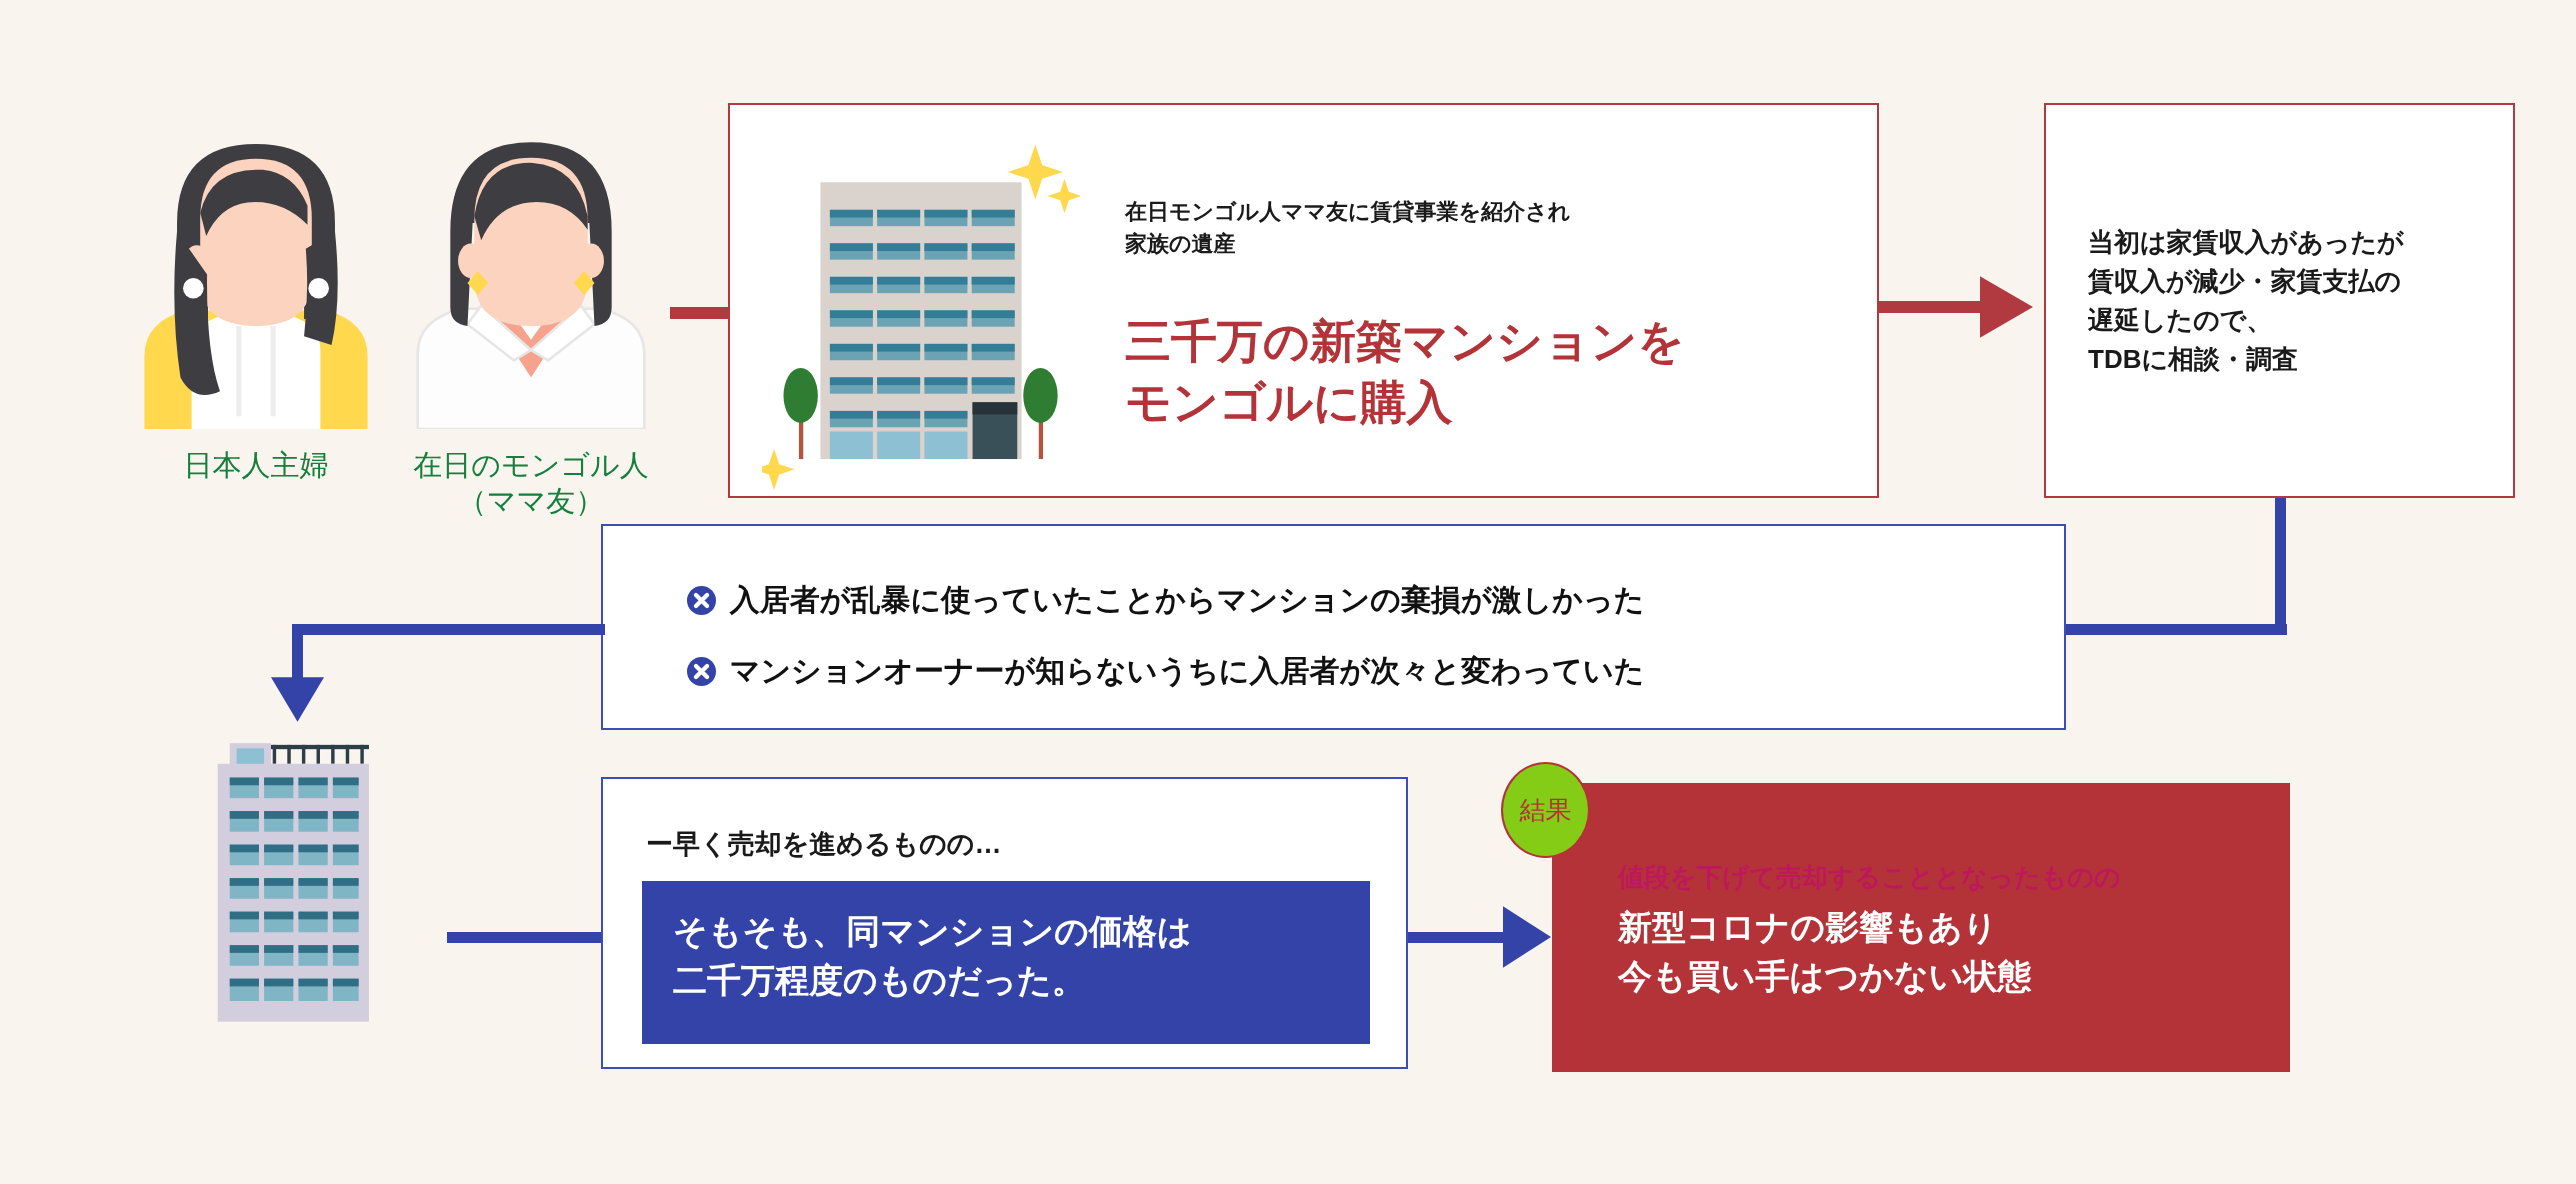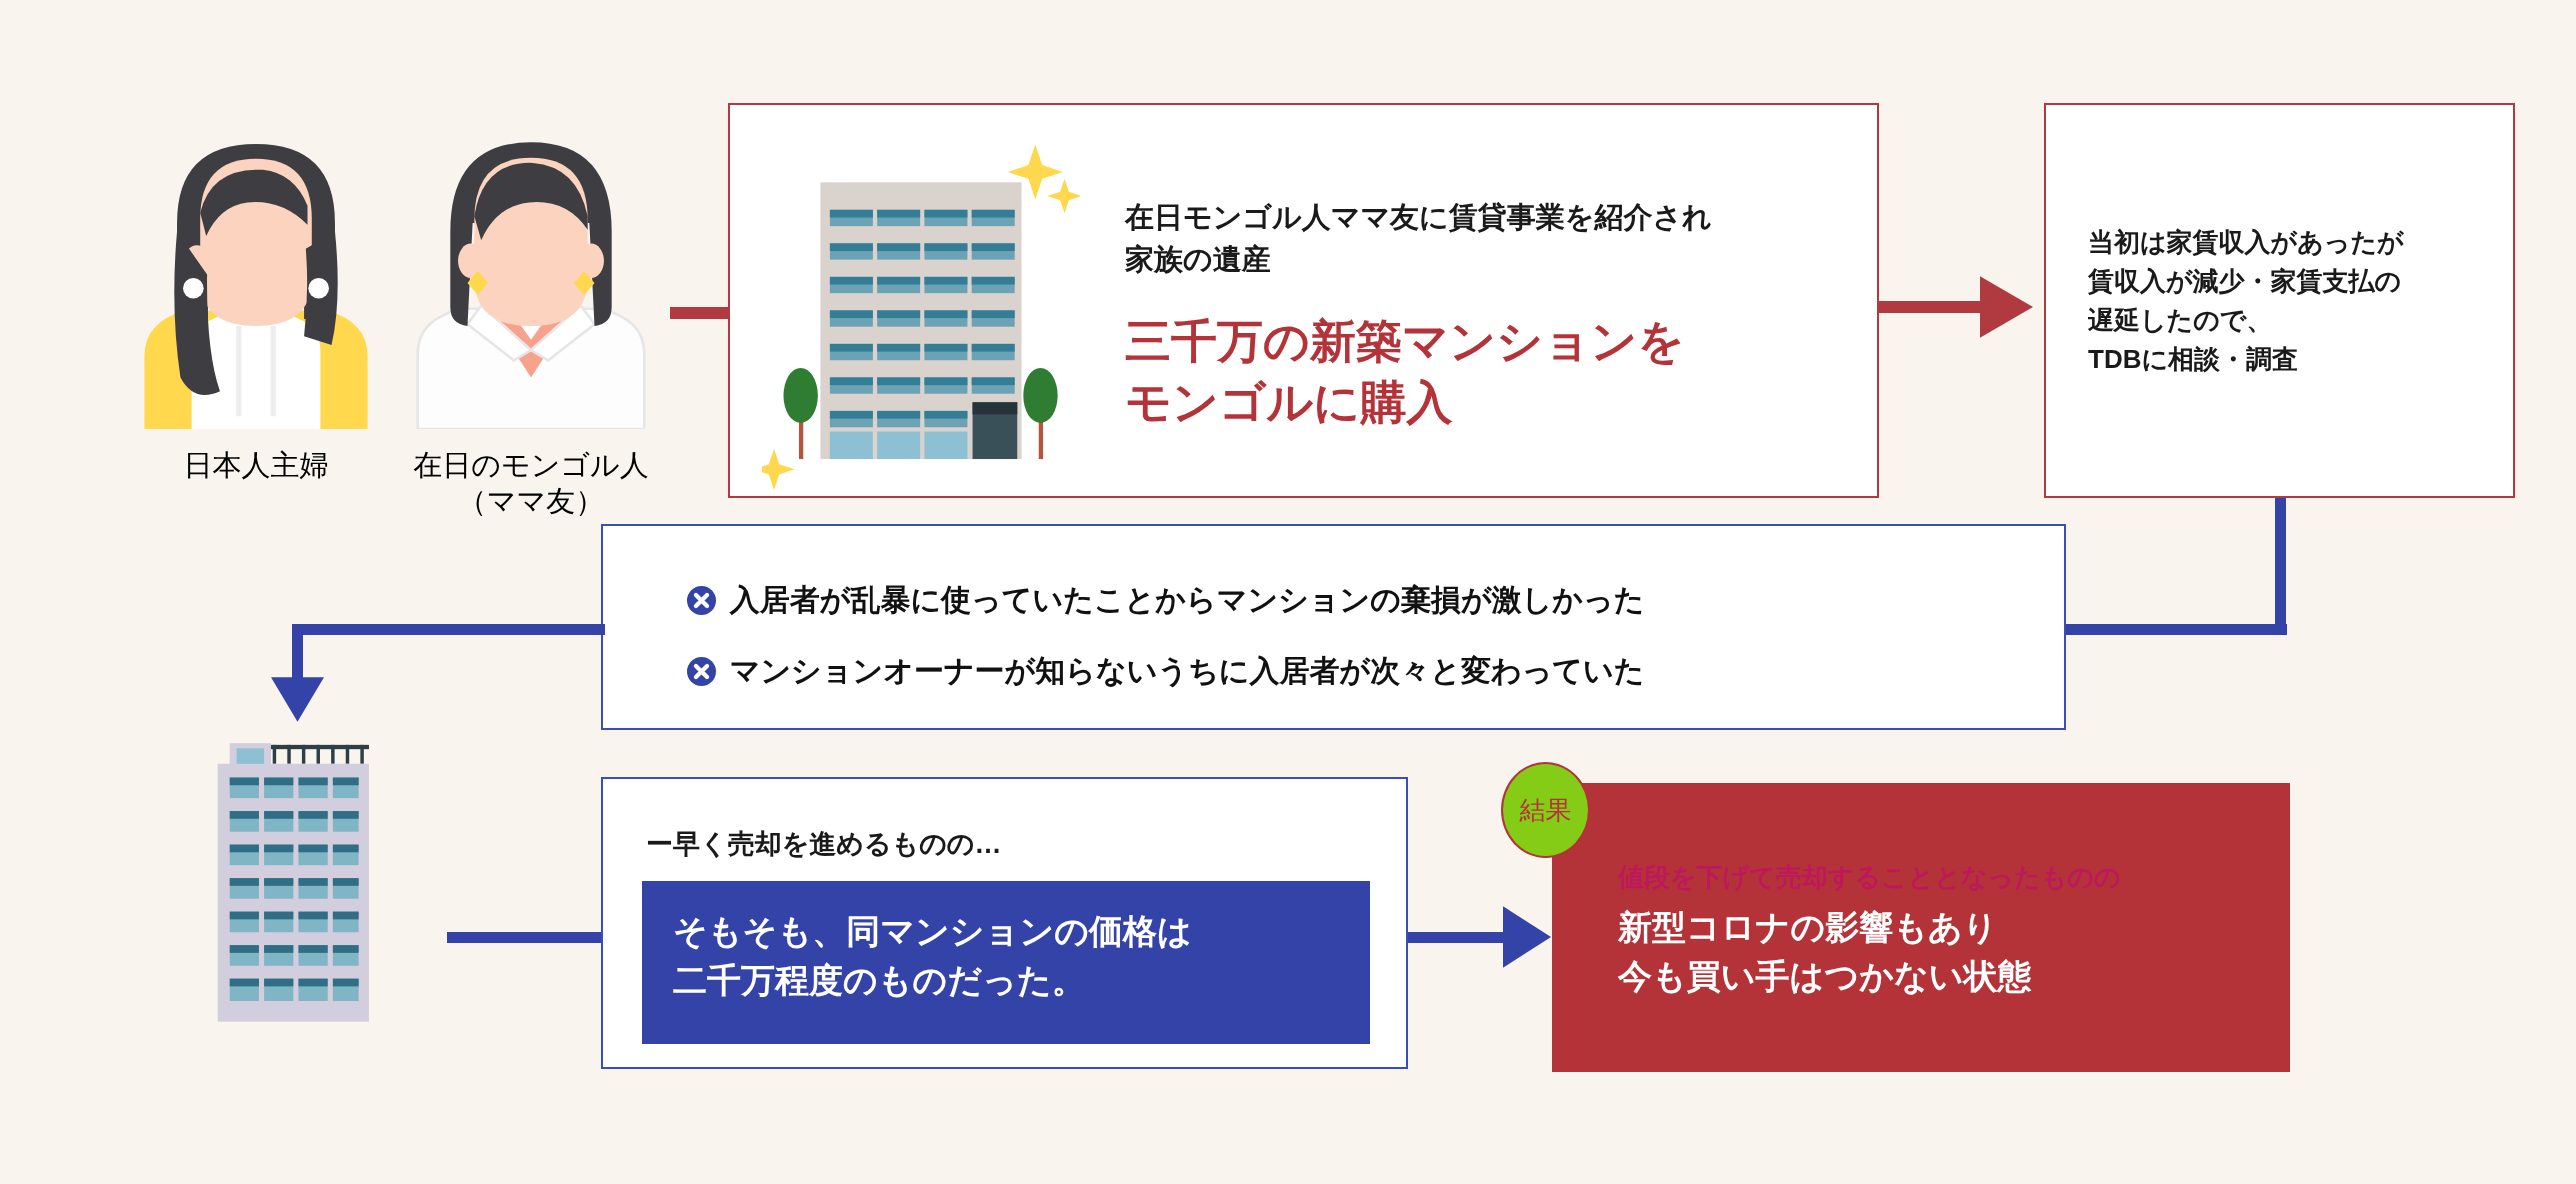--- a/index.html
+++ b/index.html
@@ -55,7 +55,7 @@
   .main-small {
     position: absolute;
     color: #1a1a1a;
-    font-size: 29px;
+    font-size: 22px;
     font-weight: bold;
     line-height: 1.45;
     white-space: pre-line;

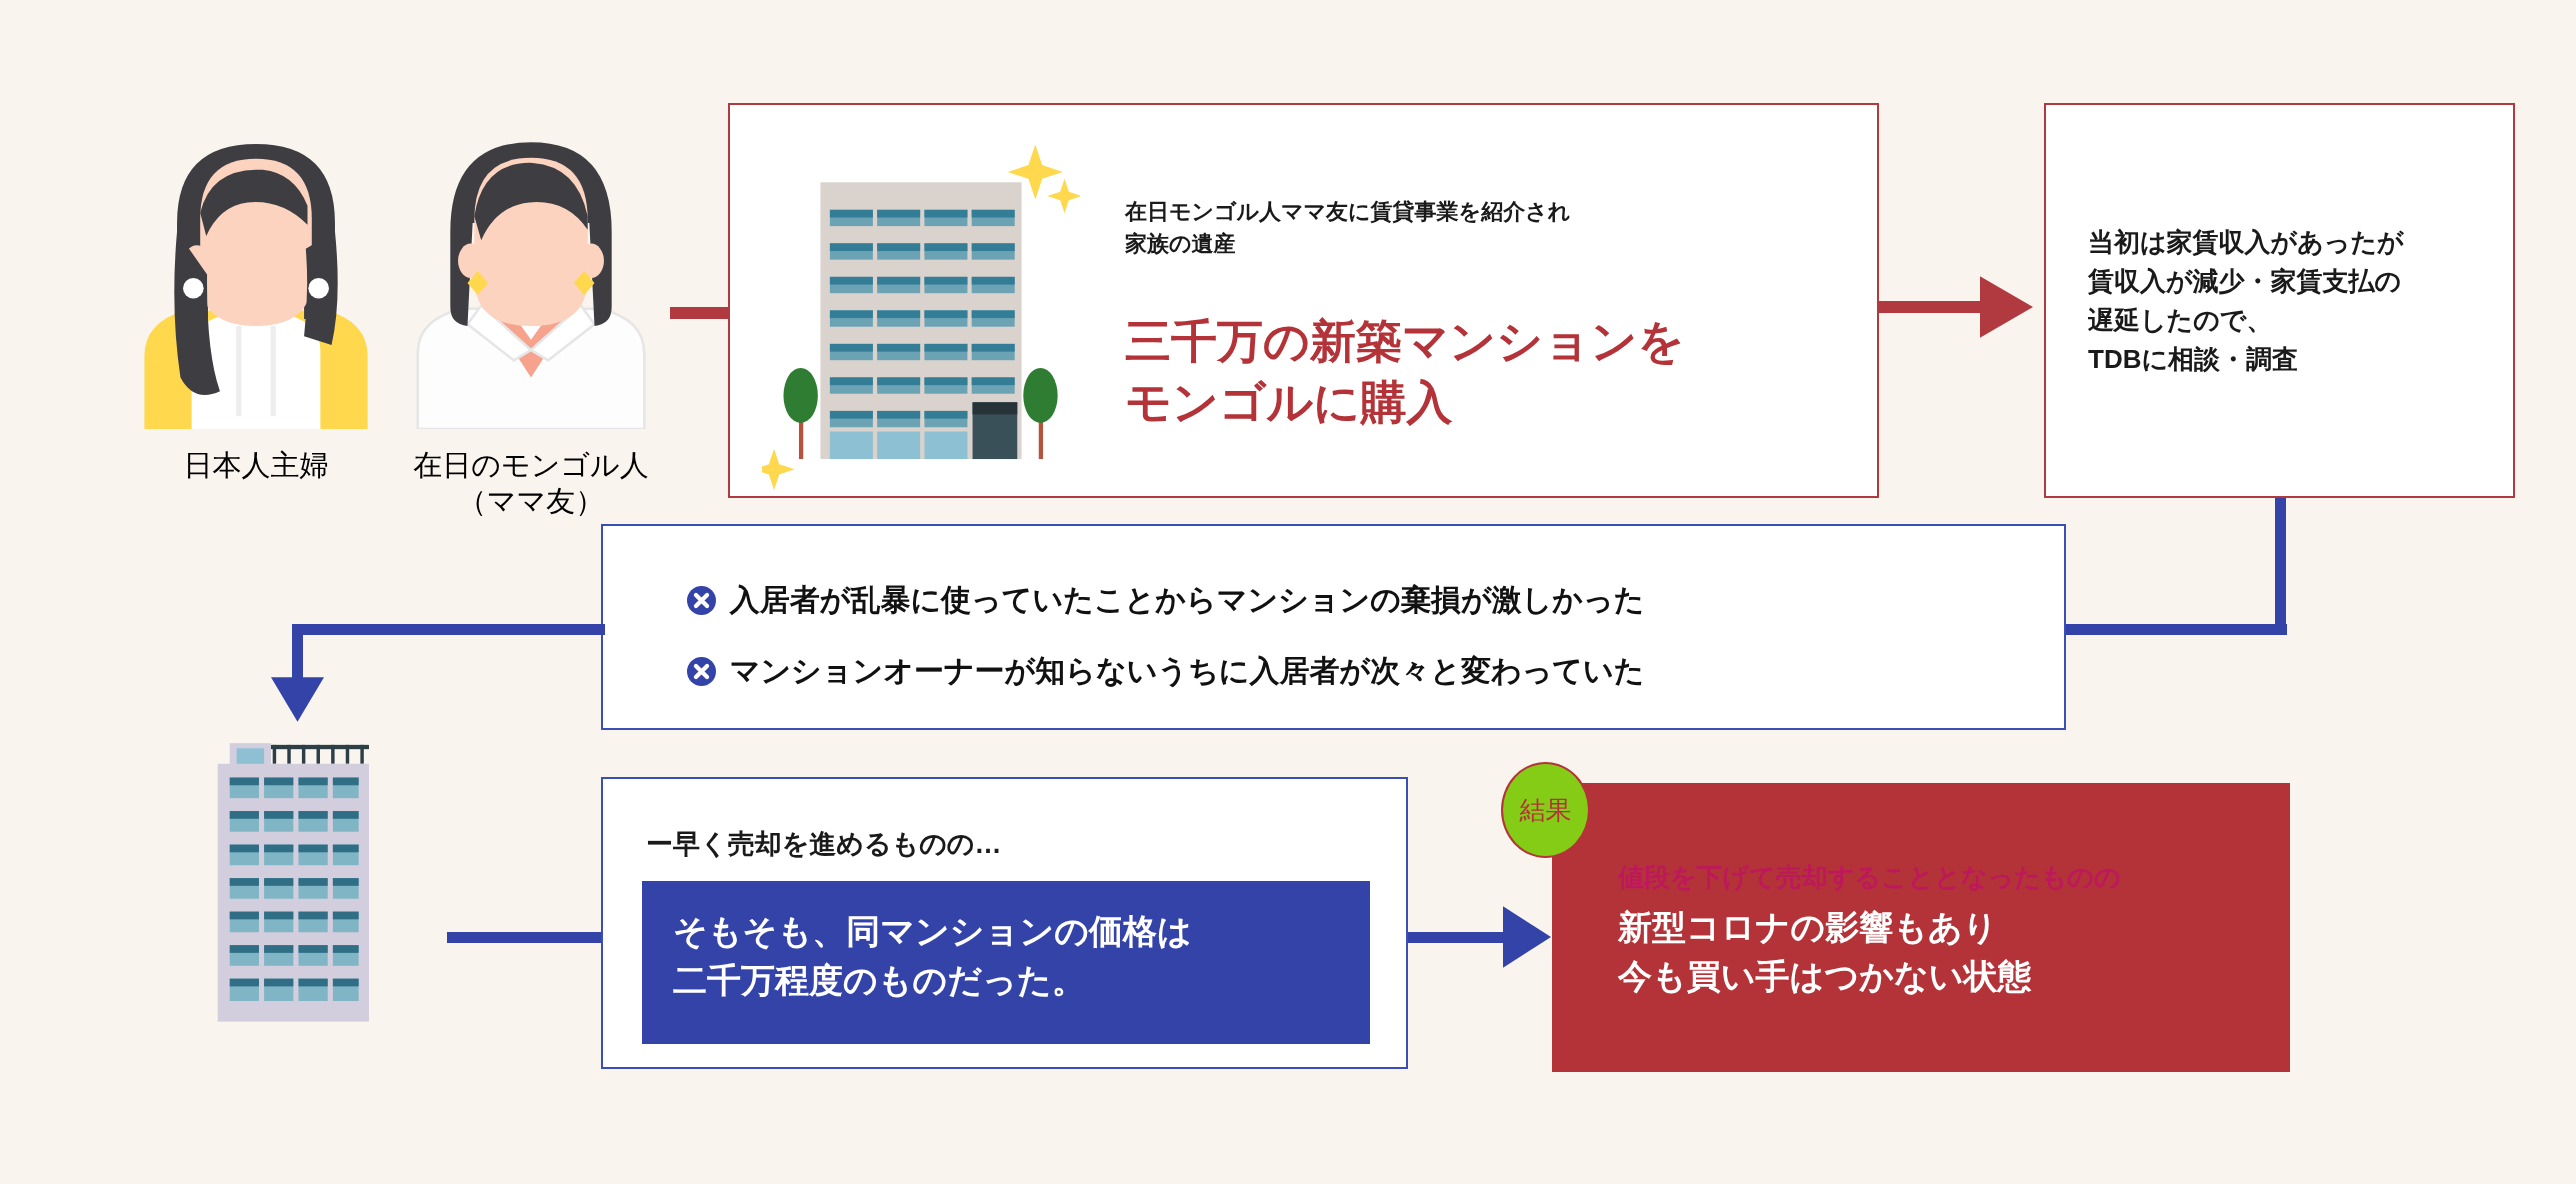--- a/index.html
+++ b/index.html
@@ -21,7 +21,7 @@
   .person-label {
     position: absolute;
     text-align: center;
-    color: #000000;
+    color: #15803d;
     font-size: 29px;
     line-height: 1.25;
     white-space: pre-line;

